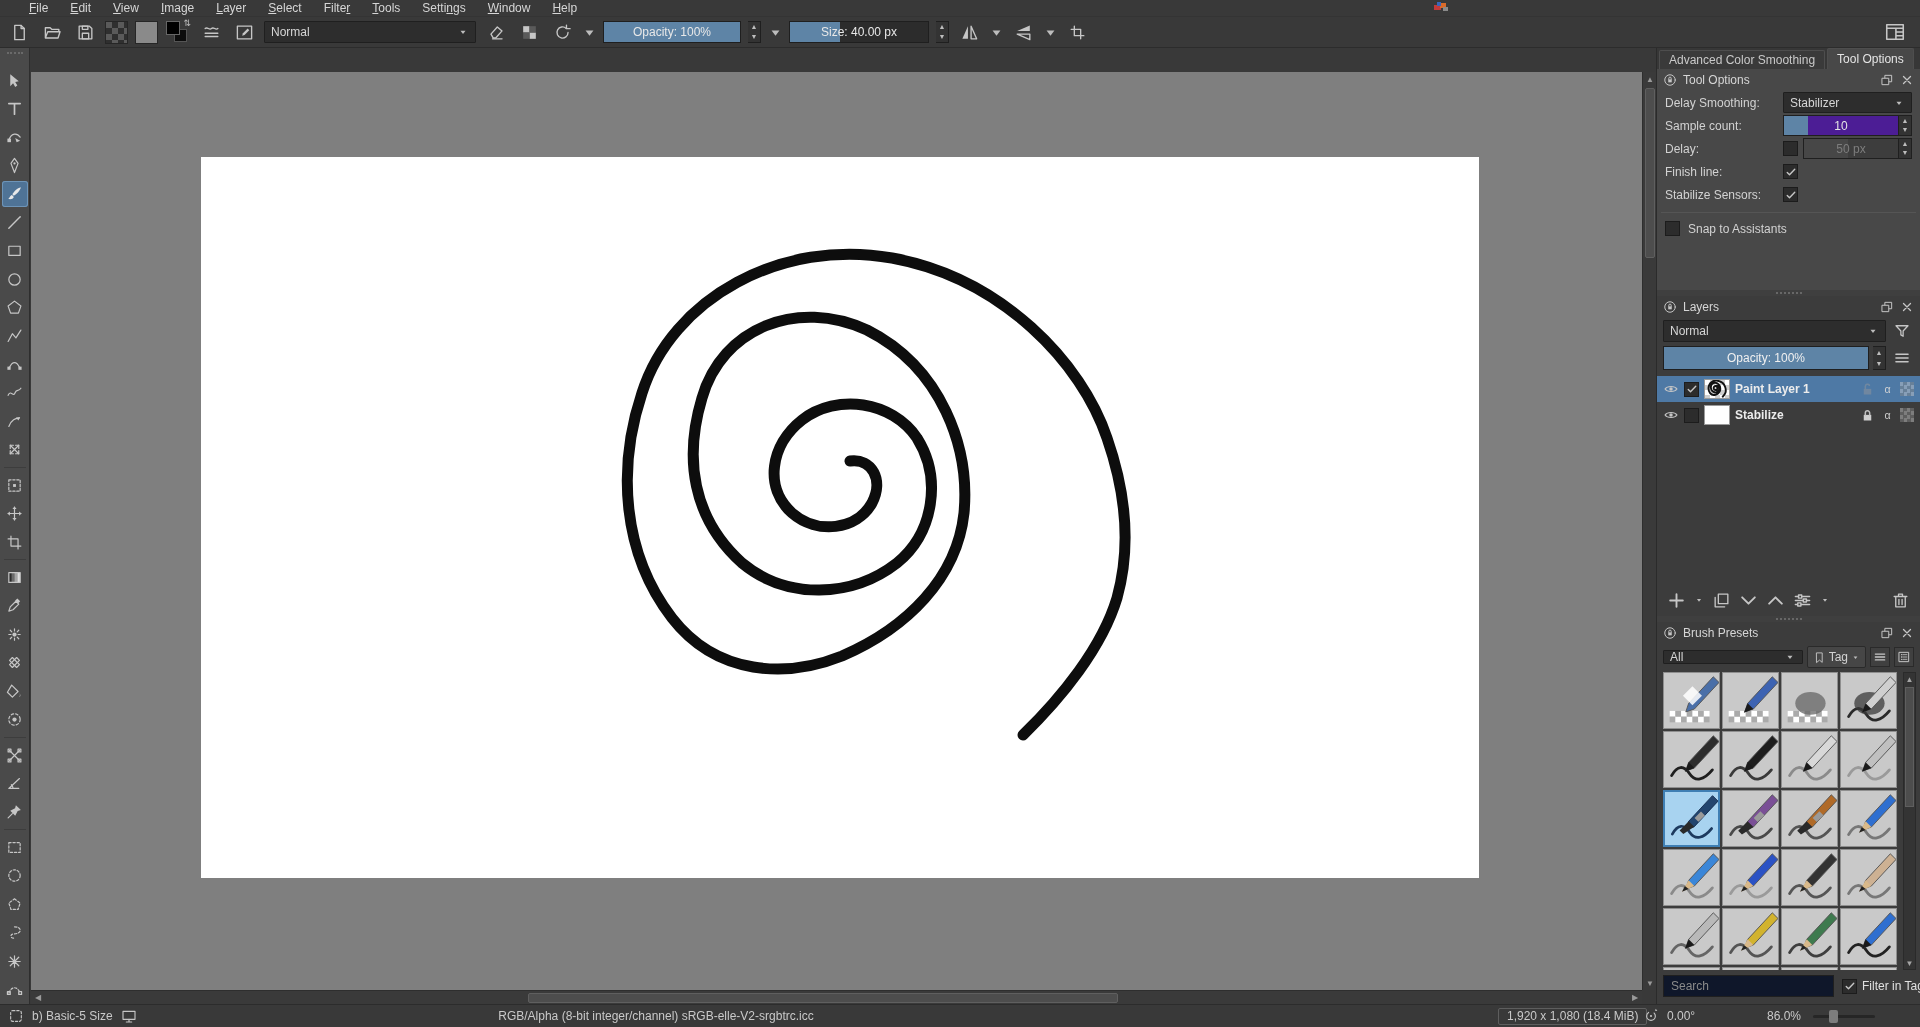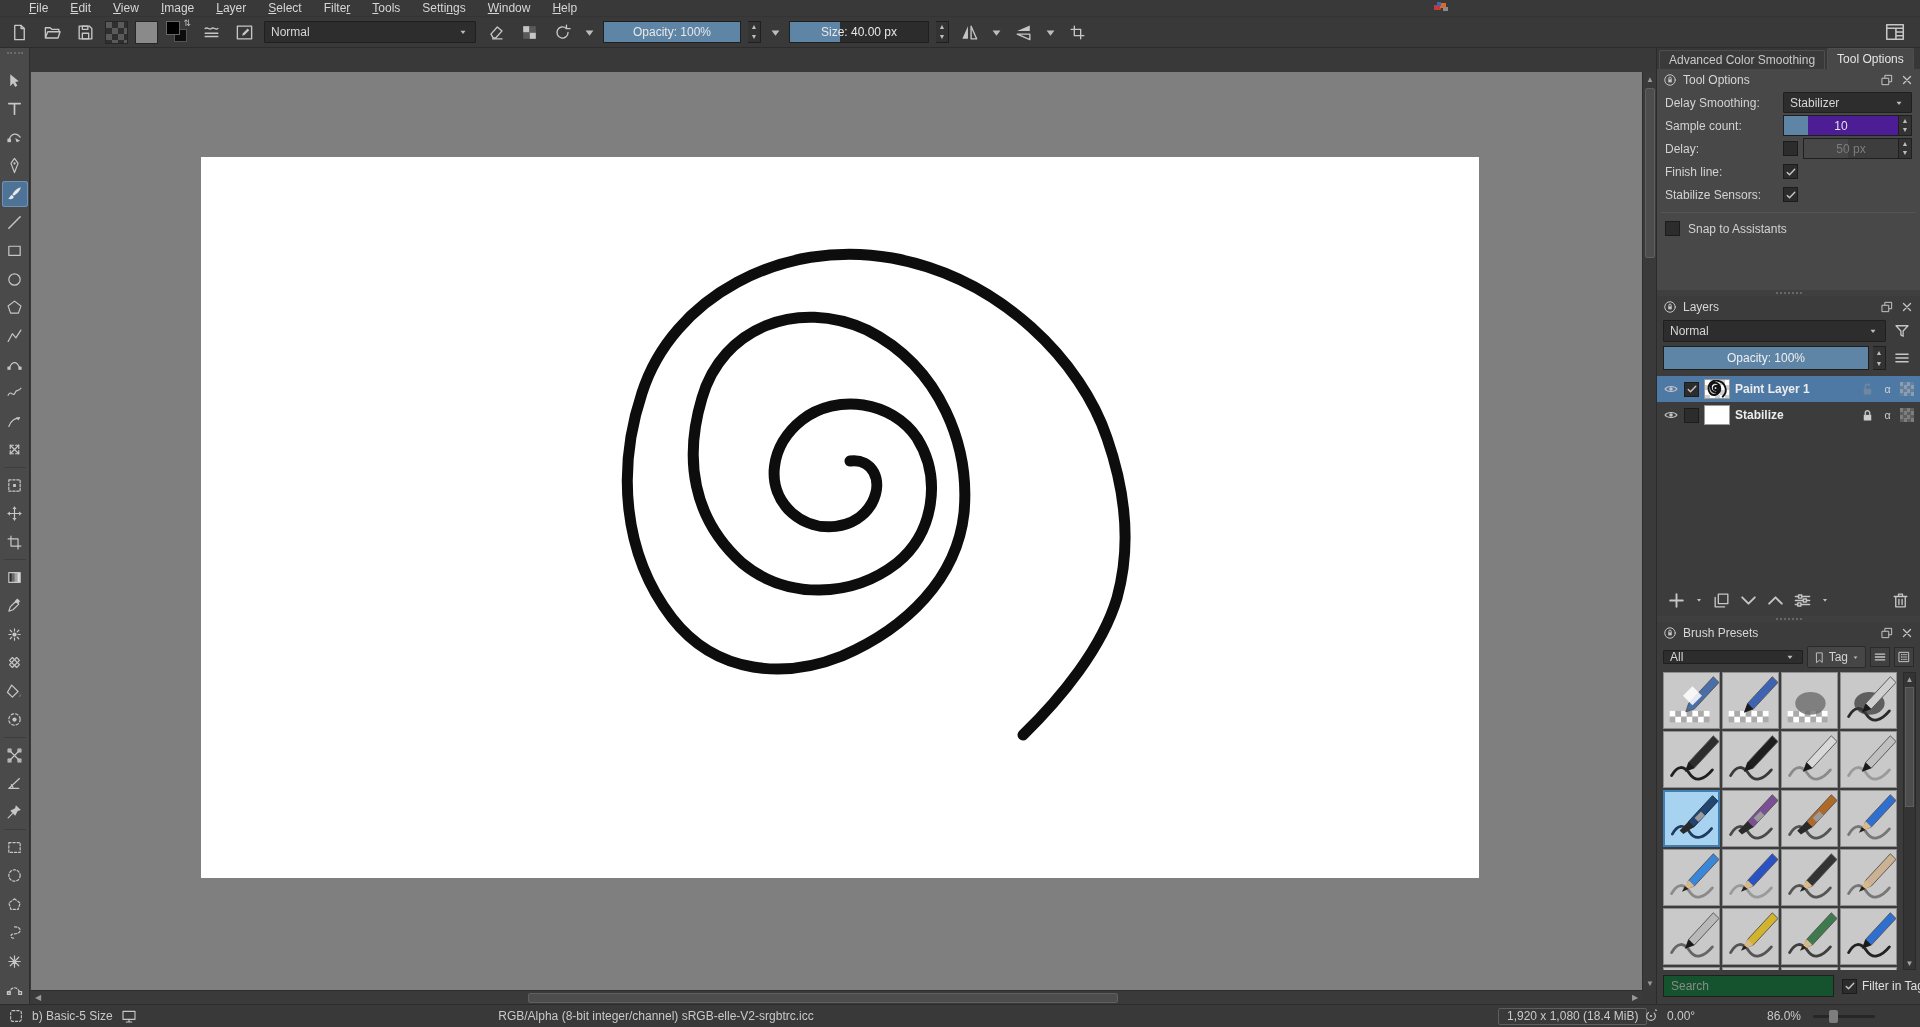--- a/index.html
+++ b/index.html
@@ -120,7 +120,7 @@
 #preset-thumb{position:absolute;left:1px;width:9px;top:14px;height:120px;background:#4d4d4d;border:1px solid #5f5f5f}
 #preset-scroll .arrow{position:absolute;left:0;width:11px;height:12px;display:flex;align-items:center;justify-content:center;color:#a5a5a5;font-size:8px}
 #search-row{position:absolute;left:6px;right:6px;bottom:6px;height:24px;display:flex;align-items:center;gap:8px}
-#search-input{flex:1;height:22px;background:#14532d;border:1px solid #1f1f1f;color:#d0d0d0;padding:0 7px;font-size:12px}
+#search-input{flex:1;height:22px;background:#0f172a;border:1px solid #1f1f1f;color:#d0d0d0;padding:0 7px;font-size:12px}
 #search-input::placeholder{color:#8a8a8a}
 #filter-tag{display:flex;align-items:center;gap:5px;color:#e0e0e0;font-size:12px;white-space:nowrap}
 

